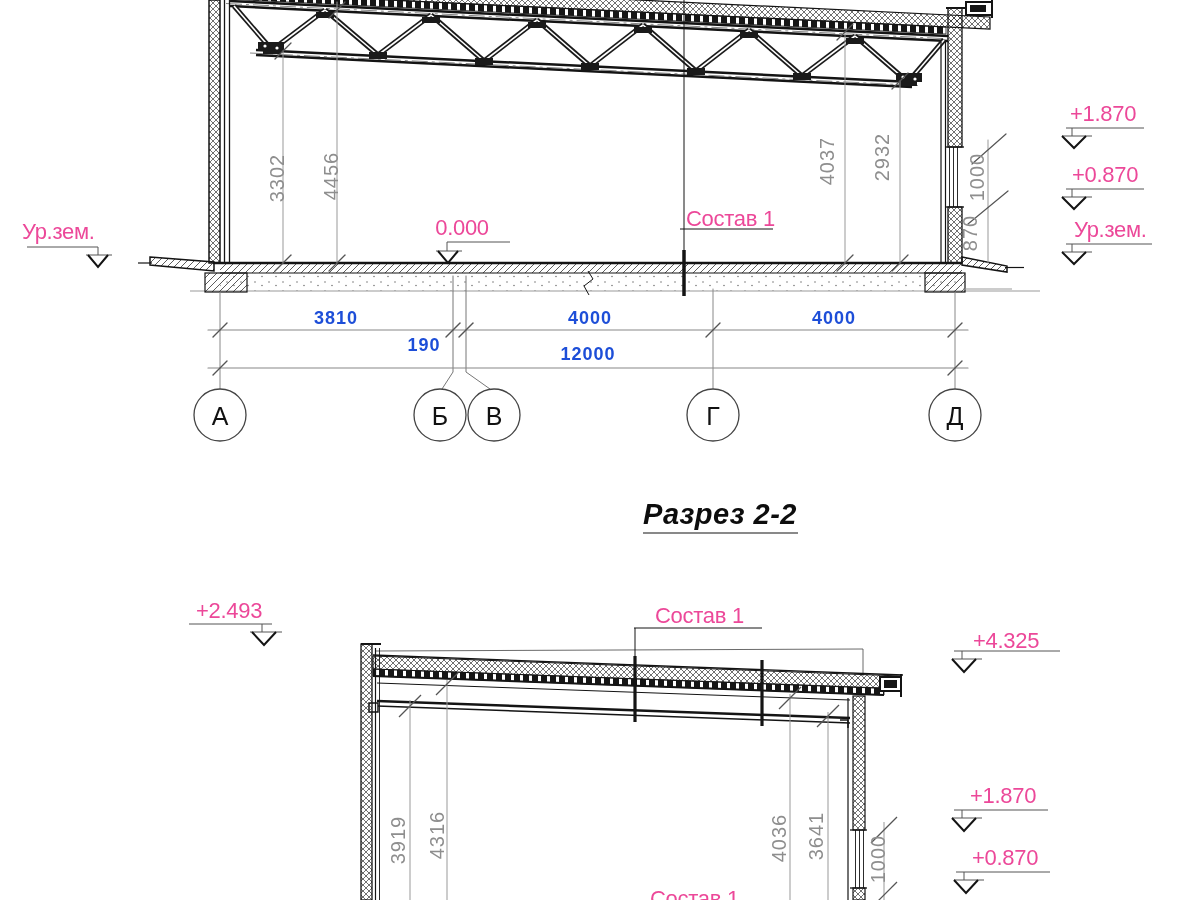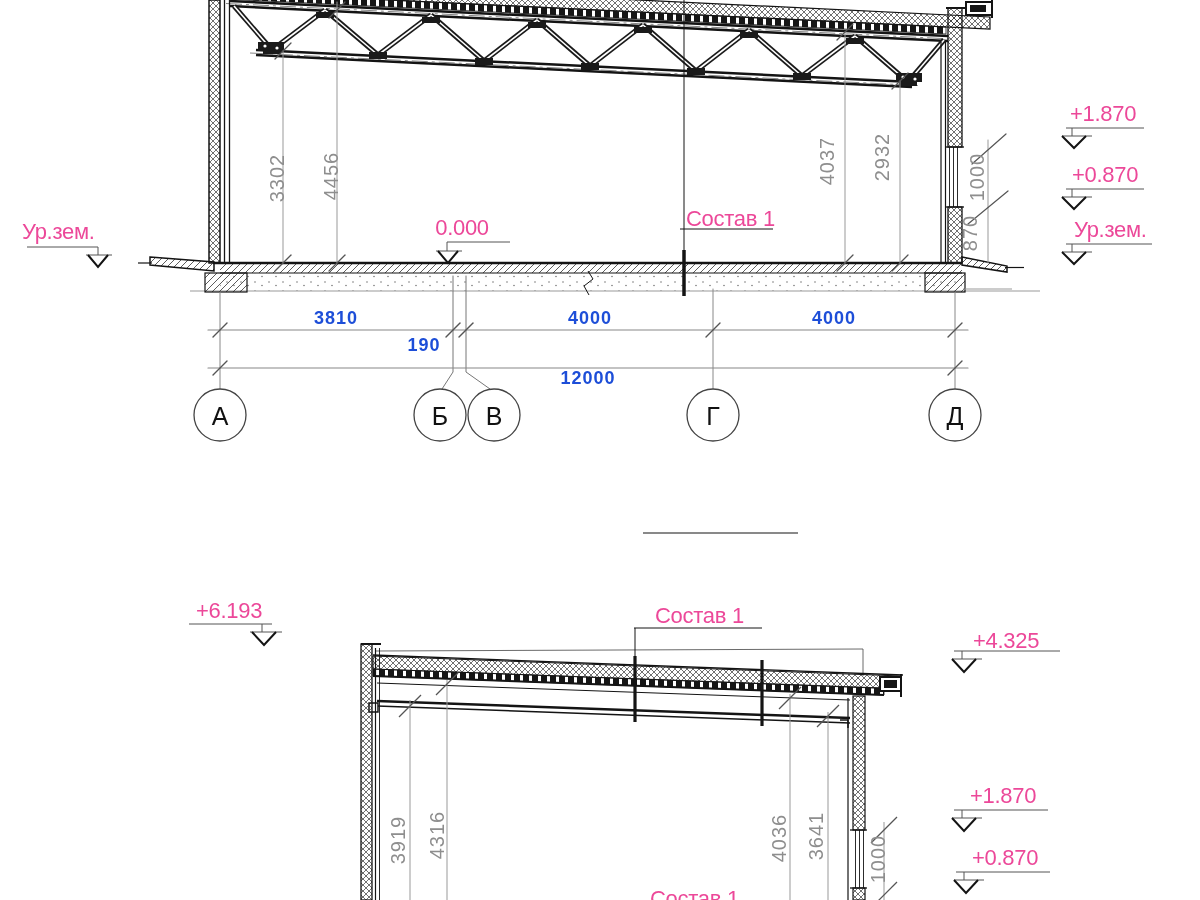--- a/index.html
+++ b/index.html
@@ -304,7 +304,7 @@
 <span class="dimtxt" style="left:424px;top:304px;margin-top:31px;">190</span>
 <span class="dimtxt" style="left:590px;top:308px;">4000</span>
 <span class="dimtxt" style="left:834px;top:308px;">4000</span>
-<span class="dimtxt" style="left:588px;top:344px;margin-top:24px;">12000</span>
+<span class="dimtxt" style="left:588px;top:344px;">12000</span>
 
 <span class="axis" style="left:220px;top:416px;">А</span>
 <span class="axis" style="left:440px;top:416px;">Б</span>

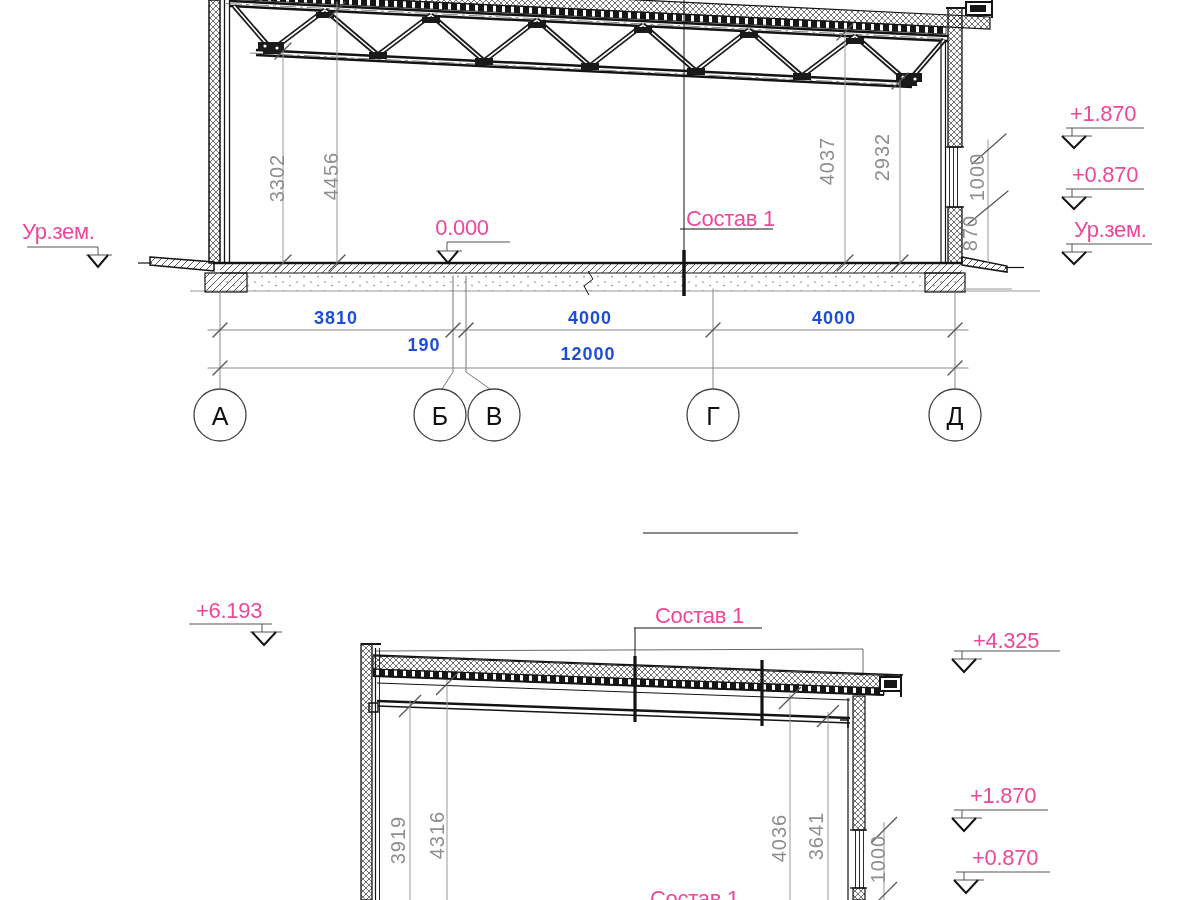--- a/index.html
+++ b/index.html
@@ -312,6 +312,7 @@
 <span class="axis" style="left:713px;top:416px;">Г</span>
 <span class="axis" style="left:955px;top:416px;">Д</span>
 
+<span class="title" style="left:720px;top:498px;">Разрез 2-2</span>
 
 <span class="lbl" style="left:196px;top:598px;">+6.193</span>
 <span class="lbl" style="left:655px;top:603px;">Состав 1</span>

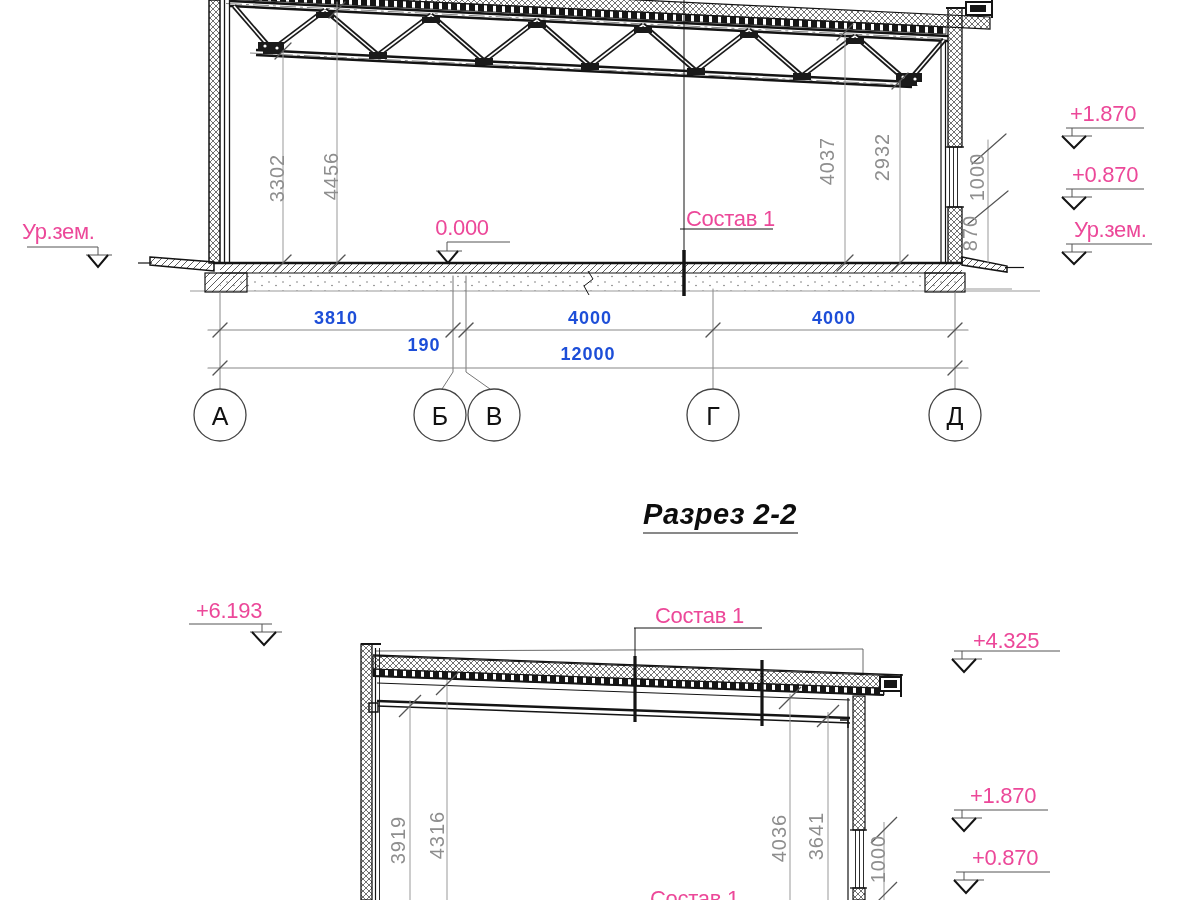--- a/index.html
+++ b/index.html
@@ -314,7 +314,7 @@
 
 <span class="title" style="left:720px;top:498px;">Разрез 2-2</span>
 
-<span class="lbl" style="left:196px;top:598px;">+6.193</span>
+<span class="lbl" style="left:196px;top:598px;">+2.493</span>
 <span class="lbl" style="left:655px;top:603px;">Состав 1</span>
 <span class="lbl" style="left:973px;top:628px;text-align:right;">+4.325</span>
 

